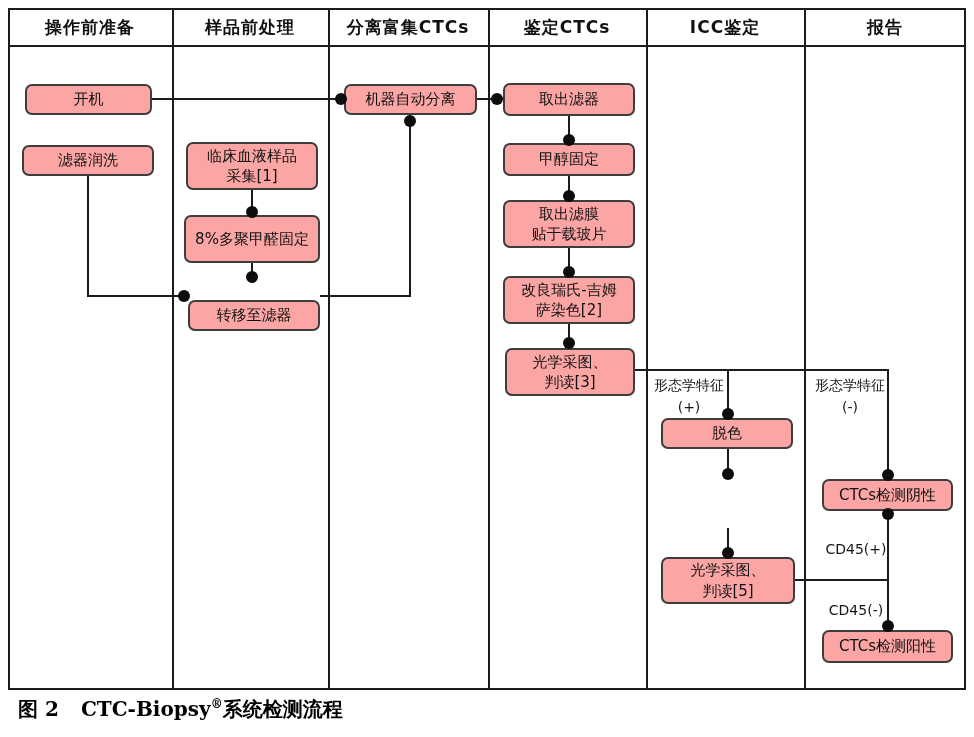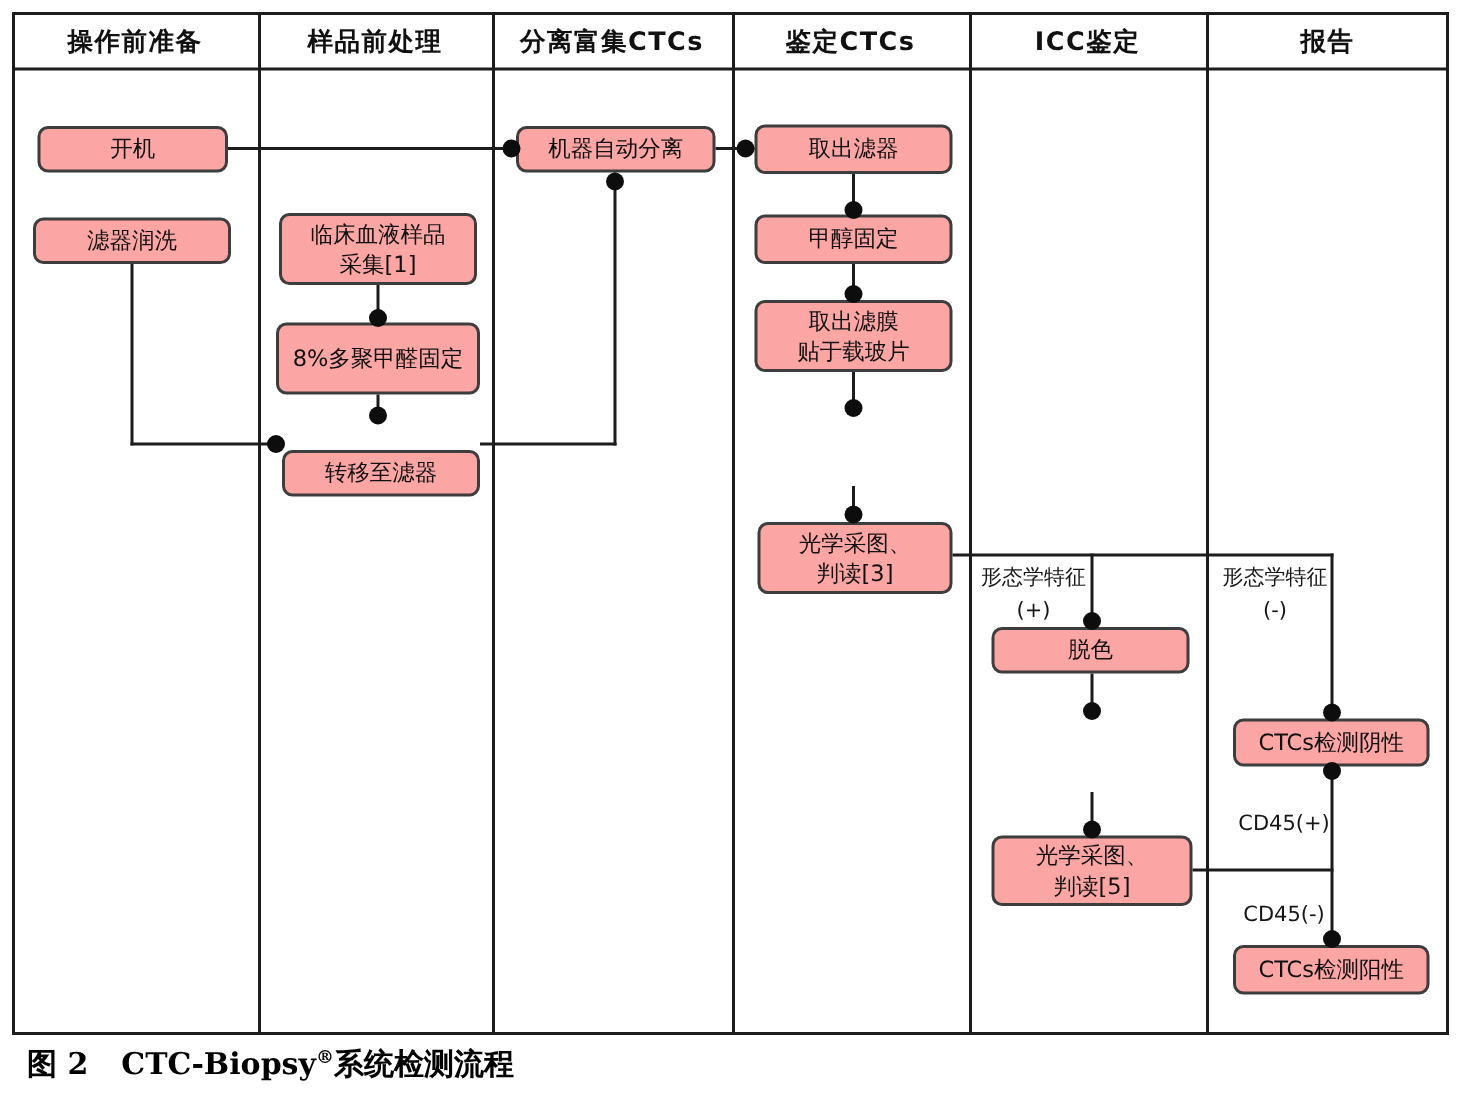--- a/index.html
+++ b/index.html
@@ -123,6 +123,8 @@
   <div class="node" style="left:503px; top:143px; width:132px; height:33px;">甲醇固定</div>
   <div class="node" style="left:503px; top:200px; width:132px; height:48px;">取出滤膜
 贴于载玻片</div>
+  <div class="node" style="left:503px; top:276px; width:132px; height:48px;">改良瑞氏-吉姆
+萨染色[2]</div>
   <div class="node" style="left:505px; top:348px; width:130px; height:48px;">光学采图、
 判读[3]</div>
   <div class="node" style="left:661px; top:418px; width:132px; height:31px;">脱色</div>

